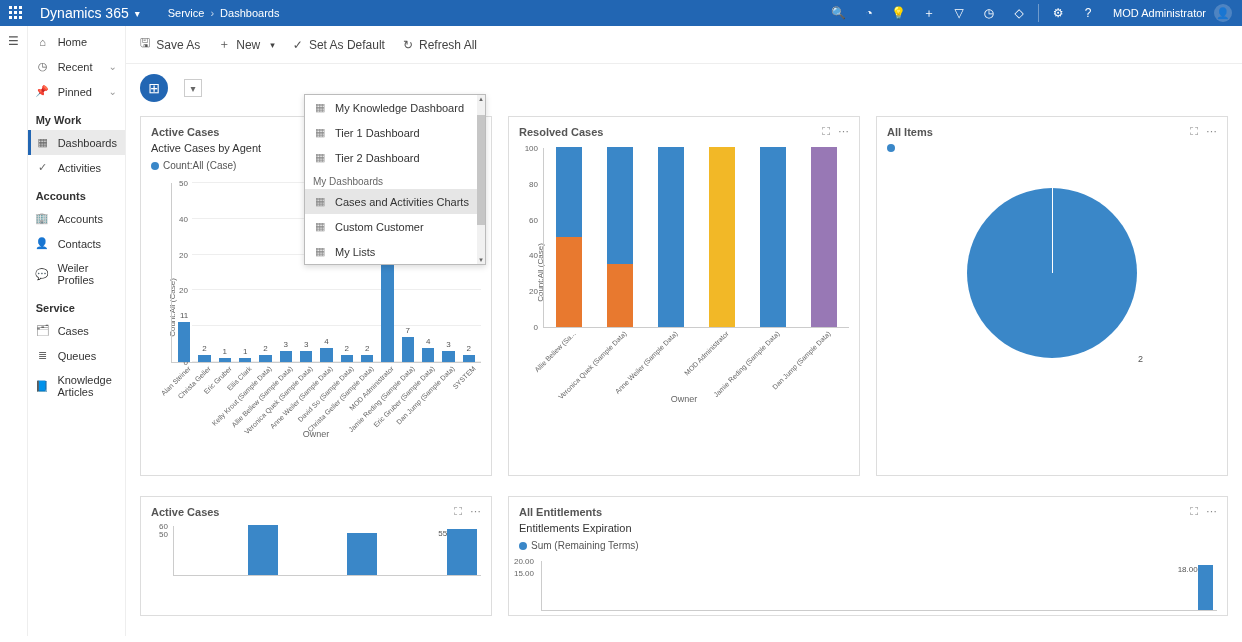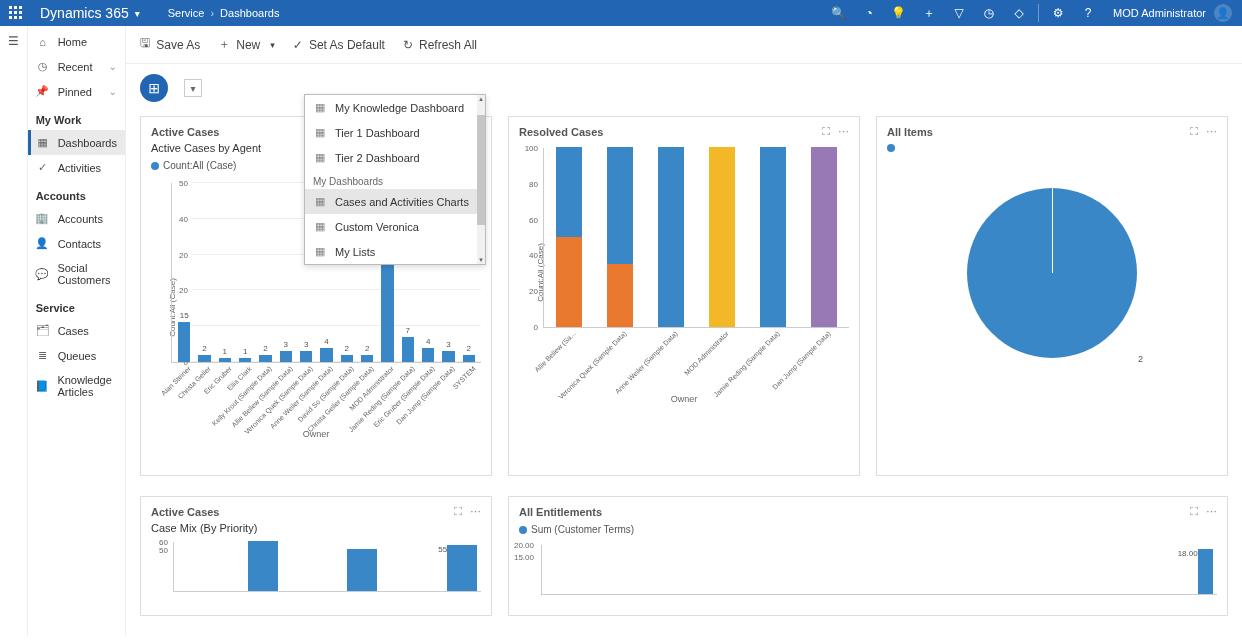--- a/index.html
+++ b/index.html
@@ -258,7 +258,7 @@
           </div>
           <div class="dd-item">
             <span class="dd-icn">▦</span>
-            <span>Custom Veronica</span>
+            <span>Custom Customer</span>
           </div>
           <div class="dd-item">
             <span class="dd-icn">▦</span>

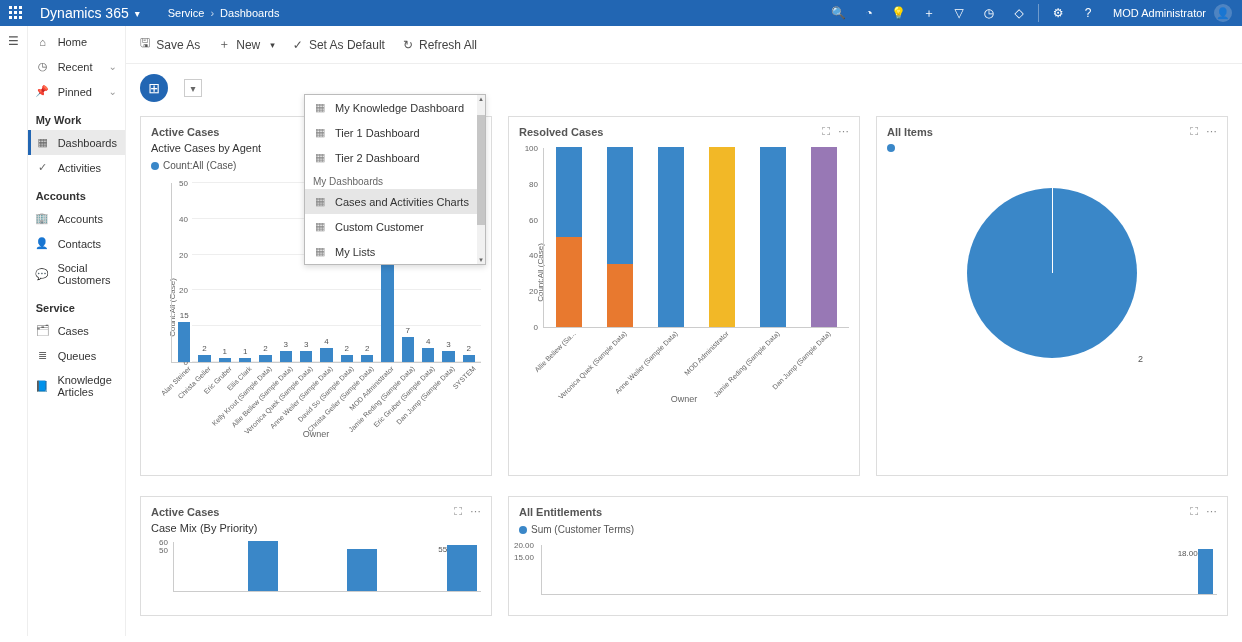--- a/index.html
+++ b/index.html
@@ -191,7 +191,7 @@
         </div>
         <div class="side-item">
           <span class="icn">💬</span>
-          <span>Social Customers</span>
+          <span>Weiler Profiles</span>
         </div>
         <div class="side-group">Service</div>
         <div class="side-item">

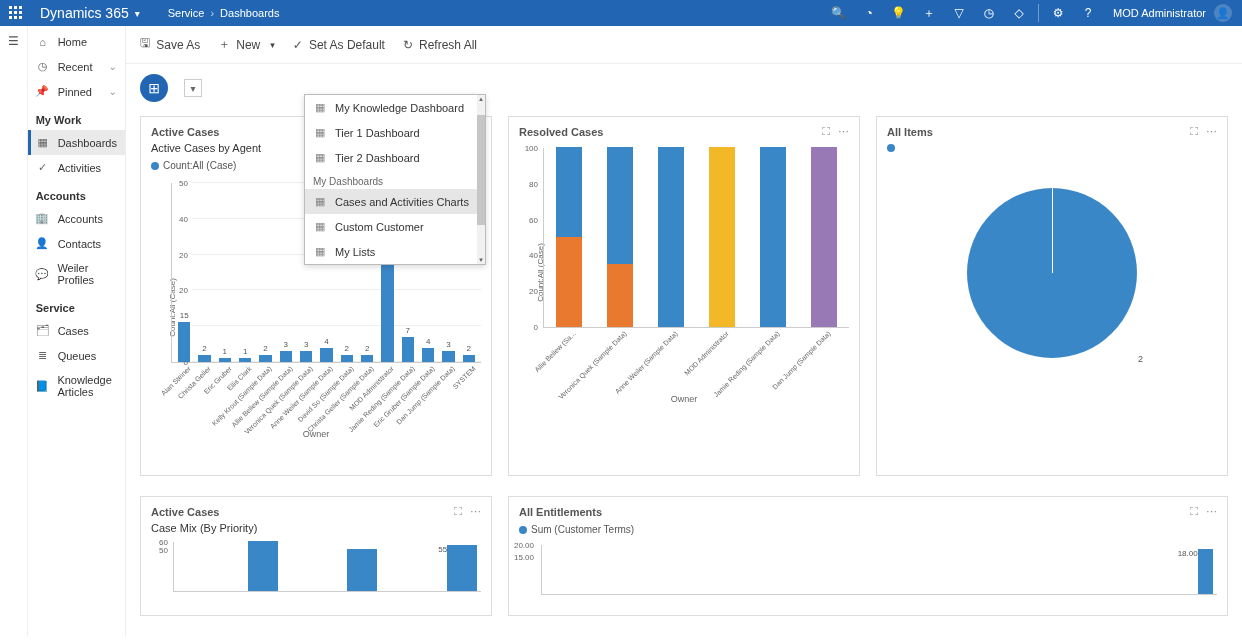--- a/index.html
+++ b/index.html
@@ -310,7 +310,7 @@
                 <div style="bottom: 100%;"></div>
               </div>
           <div class="bar-col">
-                <div class="bar-val">15</div>
+                <div class="bar-val">11</div>
                 <div class="bar" style="height:39.6px"></div>
                 <div class="xlab">Alan Steiner</div>
               </div>

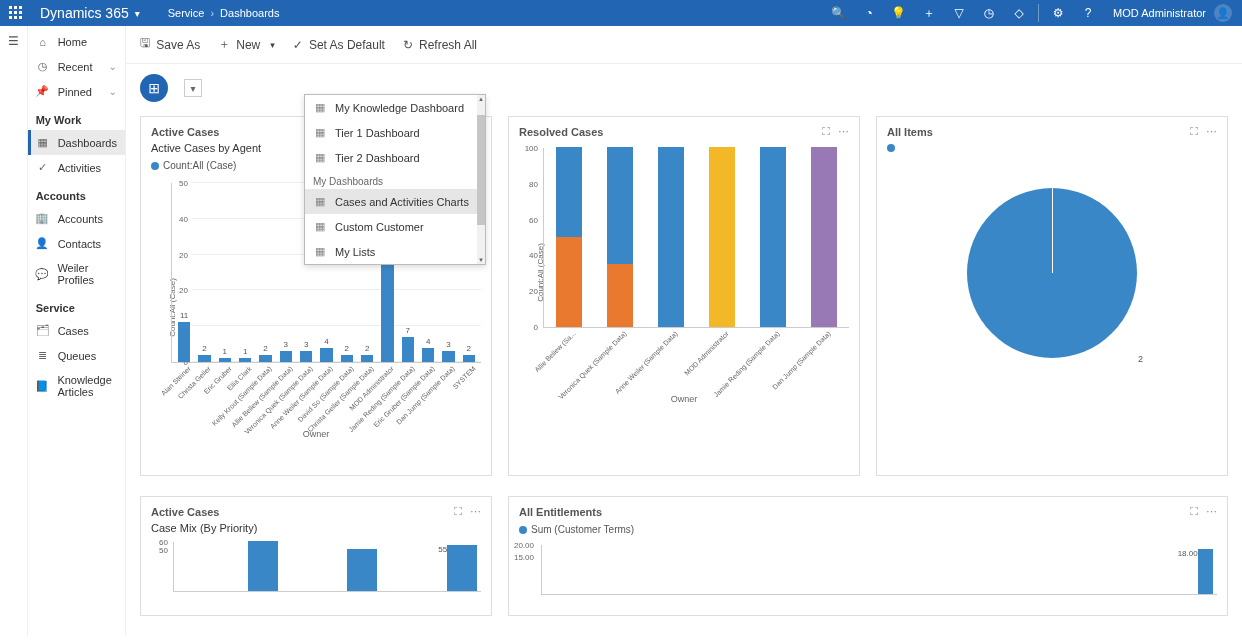--- a/index.html
+++ b/index.html
@@ -474,7 +474,6 @@
             <span>⋯</span>
           </span>
         </div>
-        <div class="card-sub">Case Mix (By Priority)</div>
         <div class="chart-area-short">
           <div class="bar-chart-short" id="chart-casemix">
              <div class="y-ticks" id="yticks-casemix" style="left:-22px;">

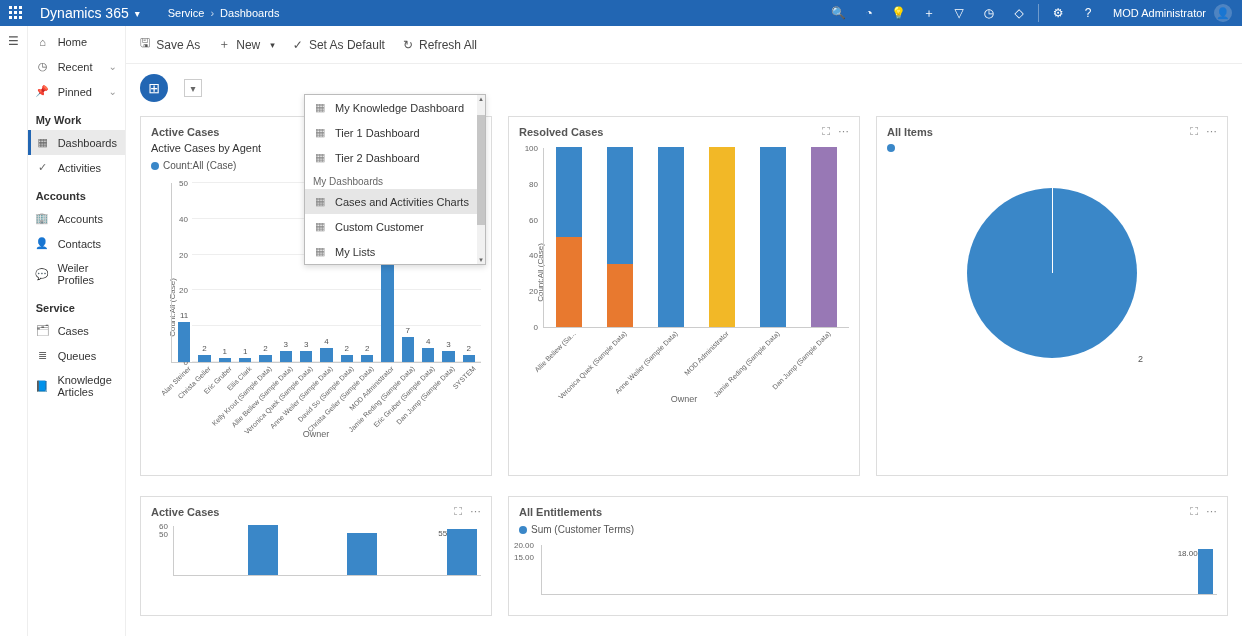--- a/index.html
+++ b/index.html
@@ -502,6 +502,7 @@
             <span>⋯</span>
           </span>
         </div>
+        <div class="card-sub">Entitlements Expiration</div>
         <div class="legend">
             <span class="li">
               <span class="dot" style="background:#3a87c8"></span>

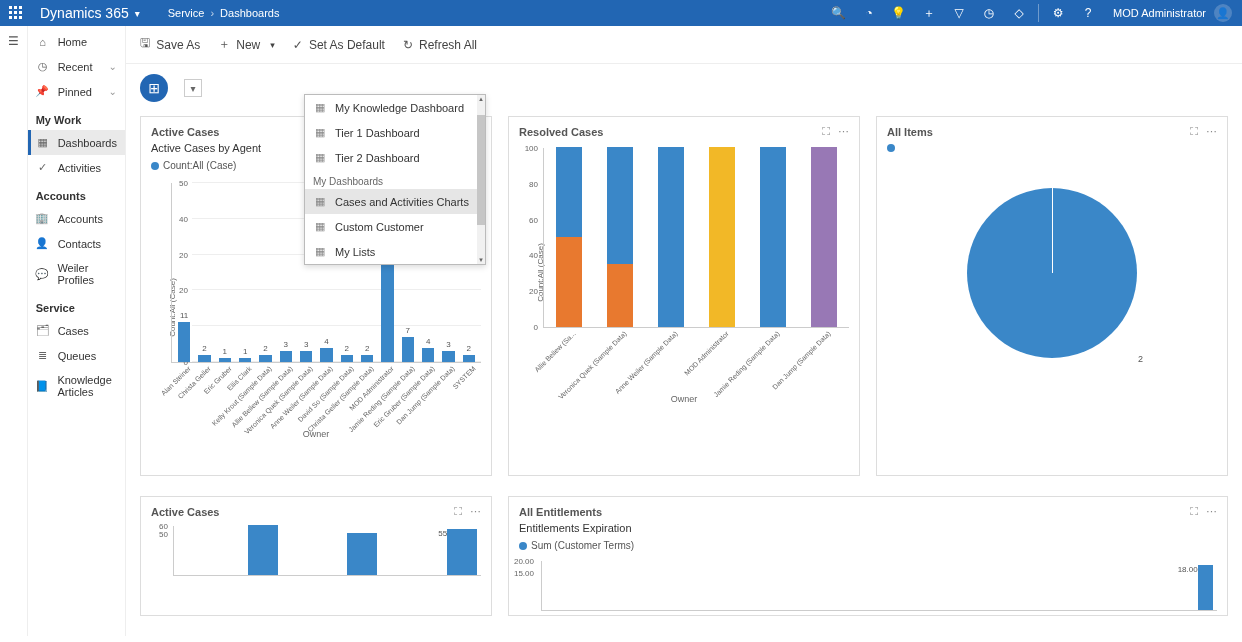--- a/index.html
+++ b/index.html
@@ -506,7 +506,7 @@
         <div class="legend">
             <span class="li">
               <span class="dot" style="background:#3a87c8"></span>
-              <span>Sum (Customer Terms)</span>
+              <span>Sum (Remaining Terms)</span>
             </span>
           </div>
         <div class="chart-area-short">

